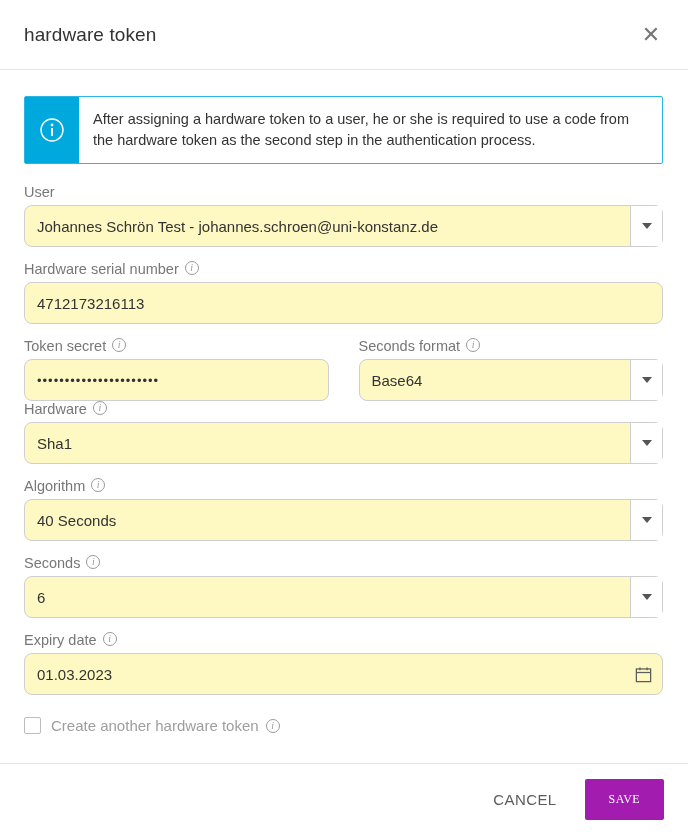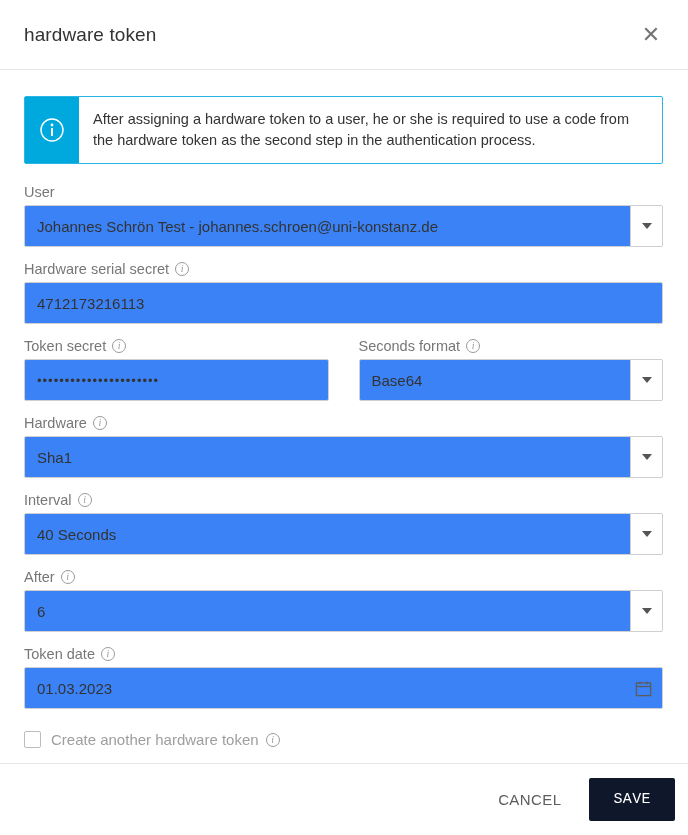--- a/index.html
+++ b/index.html
@@ -77,7 +77,6 @@
   .field { margin-bottom: 14px; }
   .field-label {
     display: flex;
-    align-items: center;
     gap: 6px;
     font-size: 14.5px;
     color: #777777;

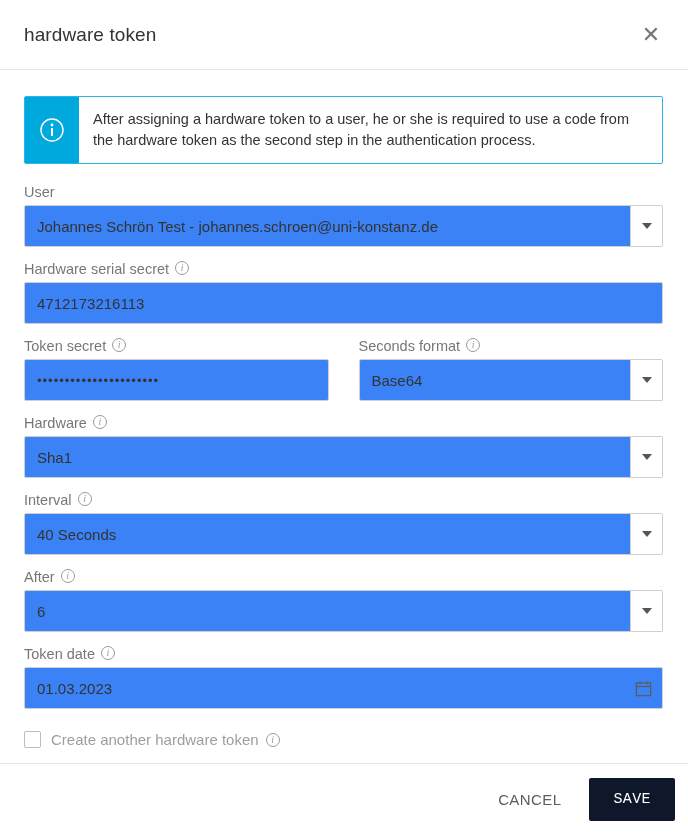--- a/index.html
+++ b/index.html
@@ -100,8 +100,8 @@
     position: relative;
     height: 42px;
     border: 1px solid #cfcfcf;
-    border-radius: 2px;
-    background: #3b82f6;
+    border-radius: 8px;
+    background: #fef9c3;
     display: flex;
     align-items: center;
     padding: 0 12px;

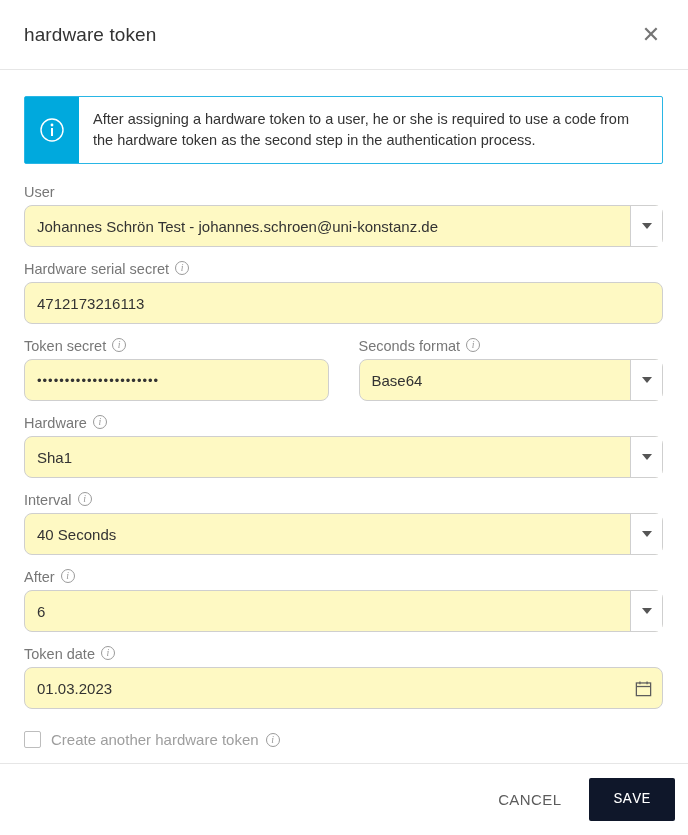--- a/index.html
+++ b/index.html
@@ -241,7 +241,7 @@
 
     <div class="field">
       <div class="field-label">
-        <span>Hardware serial secret</span>
+        <span>Hardware serial number</span>
         <span class="info-i">i</span>
       </div>
       <div class="control">

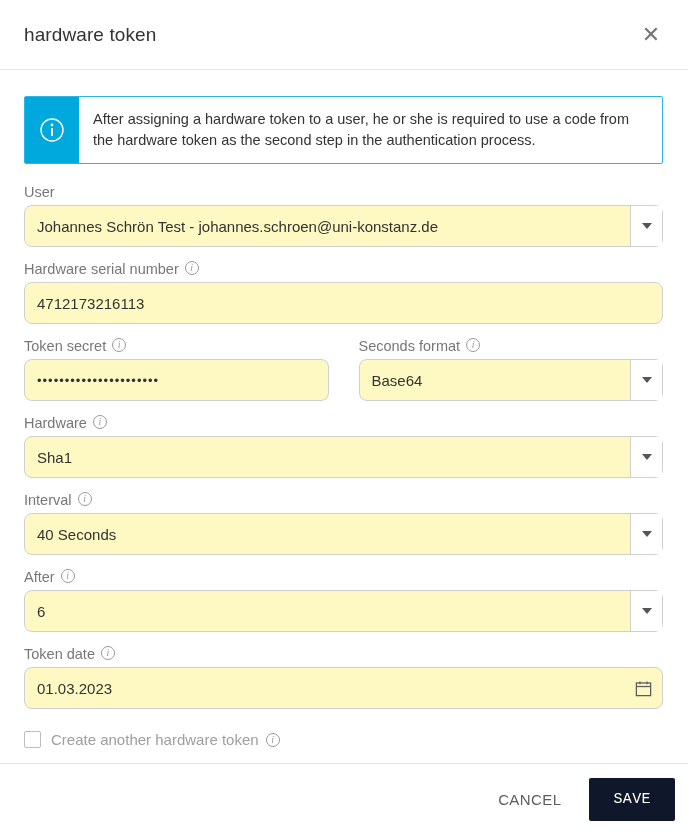--- a/index.html
+++ b/index.html
@@ -148,7 +148,6 @@
   .row2 {
     display: flex;
     gap: 30px;
-    margin-bottom: 14px;
   }
   .row2 > div { flex: 1; min-width: 0; }
   .checkbox-row {

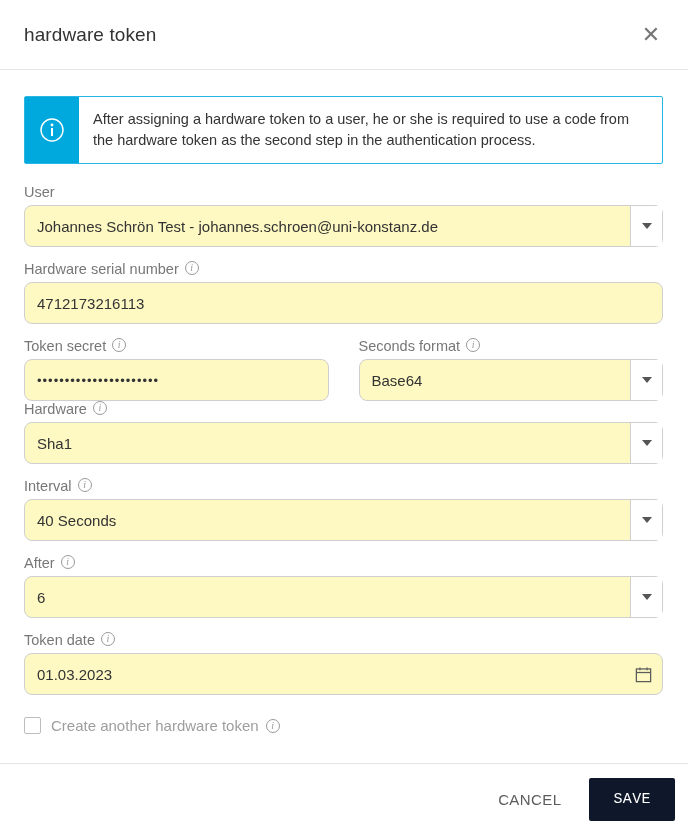--- a/index.html
+++ b/index.html
@@ -287,7 +287,7 @@
 
     <div class="field">
       <div class="field-label">
-        <span>Interval</span>
+        <span>Algorithm</span>
         <span class="info-i">i</span>
       </div>
       <div class="control select">

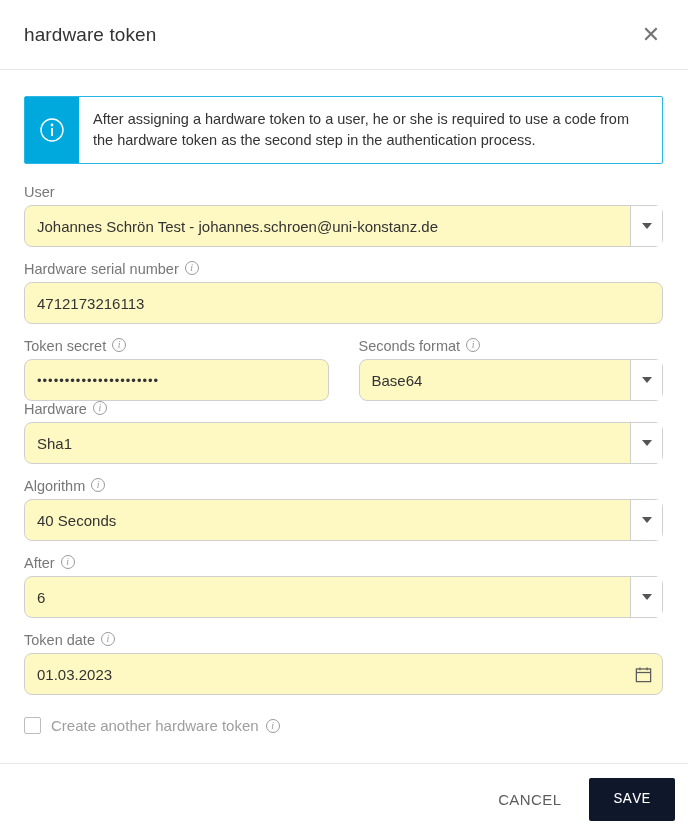--- a/index.html
+++ b/index.html
@@ -300,7 +300,7 @@
 
     <div class="field">
       <div class="field-label">
-        <span>After</span>
+        <span>Seconds</span>
         <span class="info-i">i</span>
       </div>
       <div class="control select">

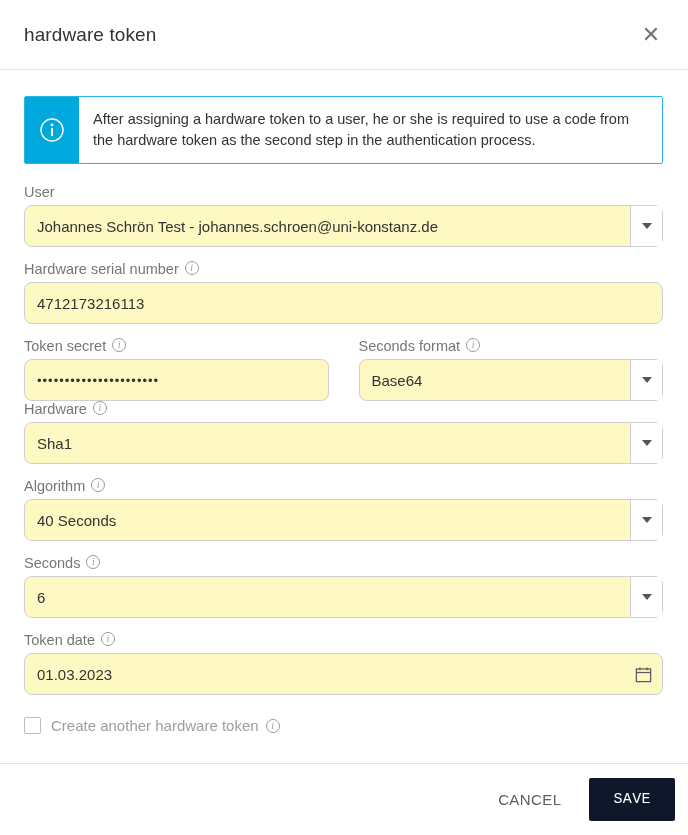--- a/index.html
+++ b/index.html
@@ -313,7 +313,7 @@
 
     <div class="field">
       <div class="field-label">
-        <span>Token date</span>
+        <span>Expiry date</span>
         <span class="info-i">i</span>
       </div>
       <div class="control">

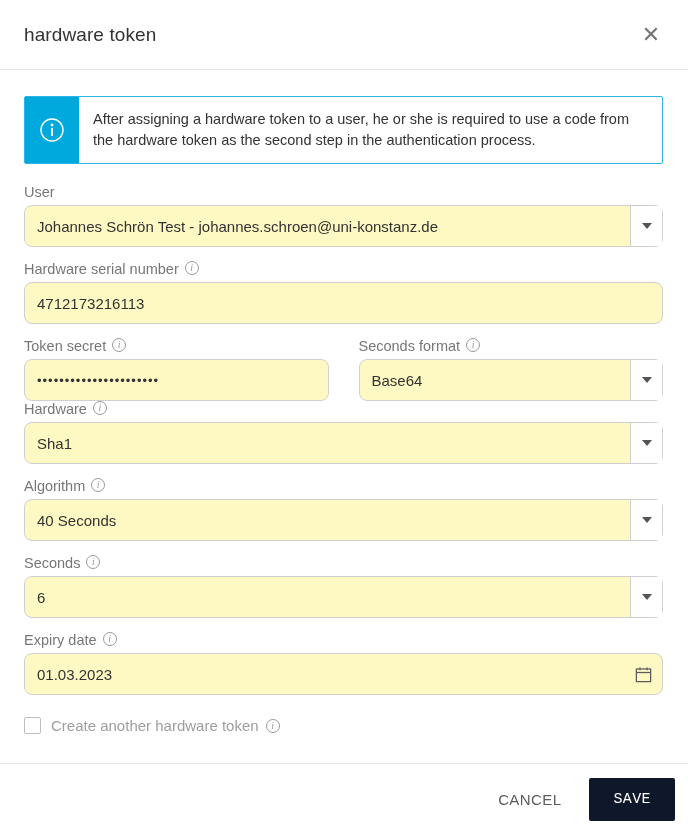--- a/index.html
+++ b/index.html
@@ -179,7 +179,7 @@
     align-items: center;
     justify-content: flex-end;
     gap: 14px;
-    padding: 0 13px;
+    padding: 0 24px;
   }
   .btn-cancel {
     background: none;

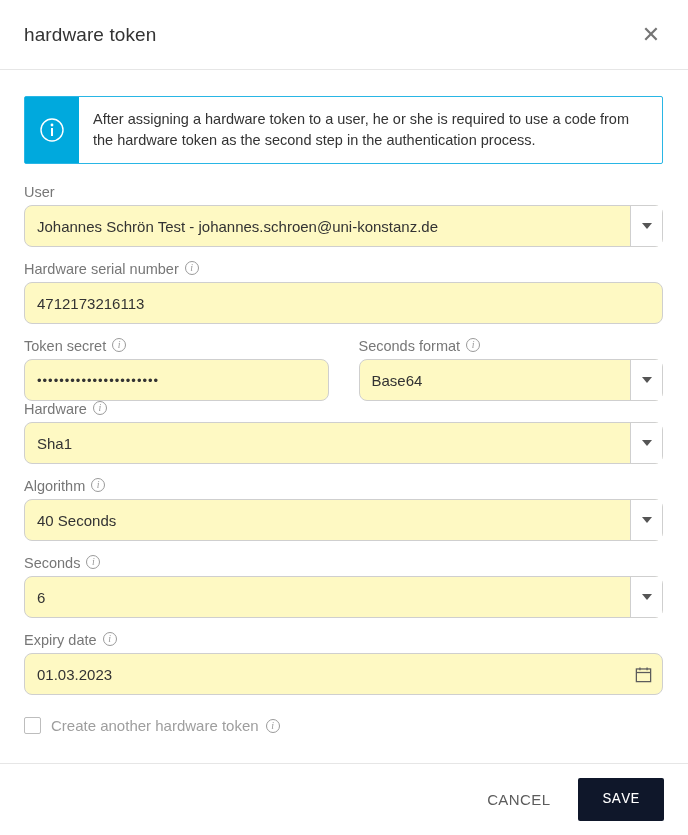--- a/index.html
+++ b/index.html
@@ -192,15 +192,15 @@
     font-family: "Liberation Sans", sans-serif;
   }
   .btn-save {
-    background: #0f172a;
+    background: #a21caf;
     border: none;
     color: #ffffff;
-    font-size: 15px;
+    font-size: 12px;
     letter-spacing: 0.4px;
     padding: 13px 24px;
     border-radius: 2px;
     cursor: pointer;
-    font-family: Liberation Mono, monospace;
+    font-family: Liberation Serif, serif;
   }
 </style>
 </head>

